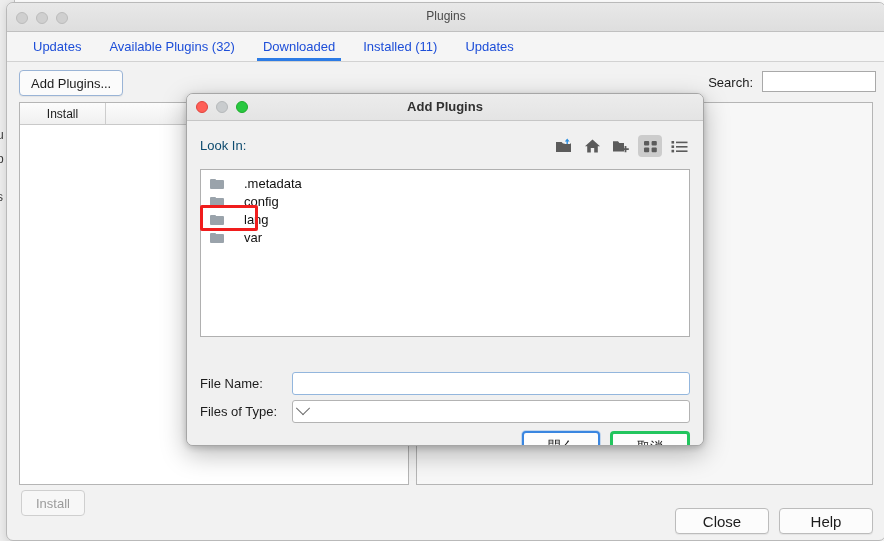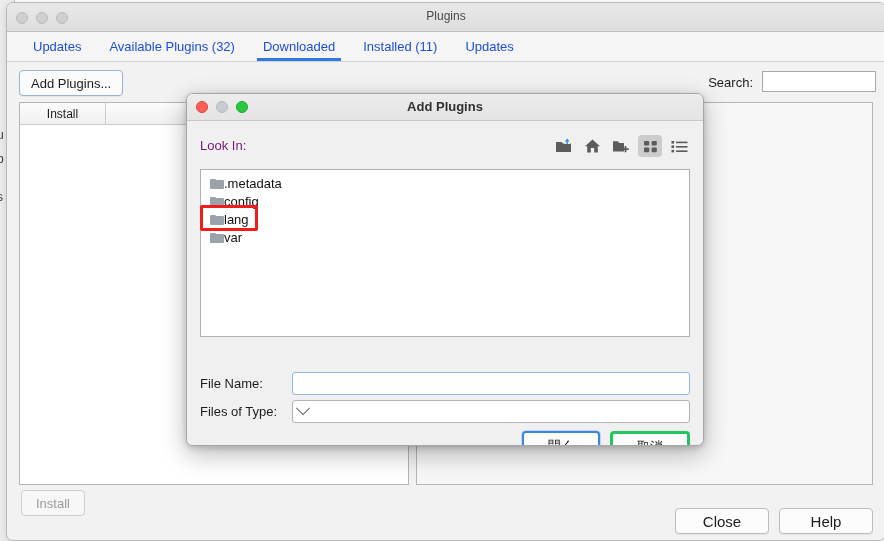--- a/index.html
+++ b/index.html
@@ -297,7 +297,7 @@
     position: absolute;
     left: 0; top: 4px;
     font-size: 13px;
-    color: #701a75;
+    color: #0c4a6e;
   }
   .lookin-combo {
     position: absolute;

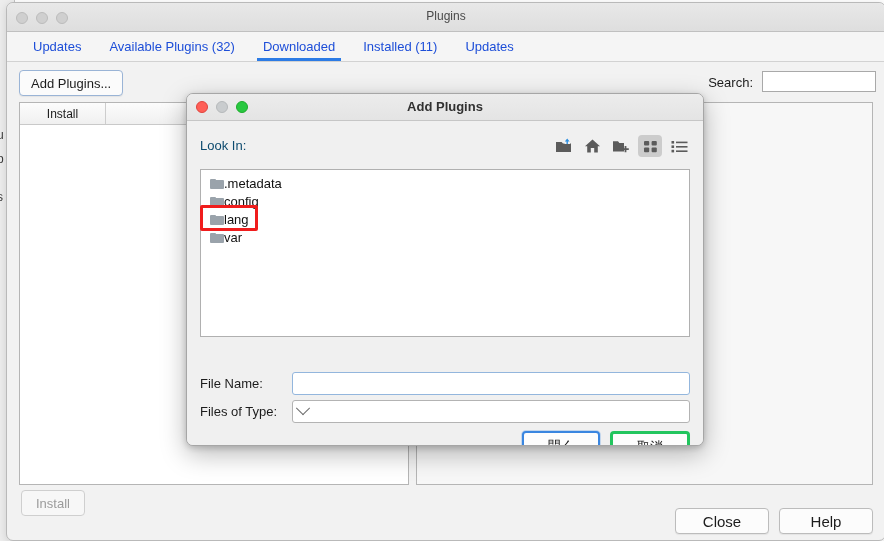--- a/index.html
+++ b/index.html
@@ -387,7 +387,7 @@
     cursor: default;
     padding-left: 3px;
   }
-  .file-item .fname { margin-left: 0; }
+  .file-item .fname { margin-left: 20px; }
 
   .redbox {
     position: absolute;

